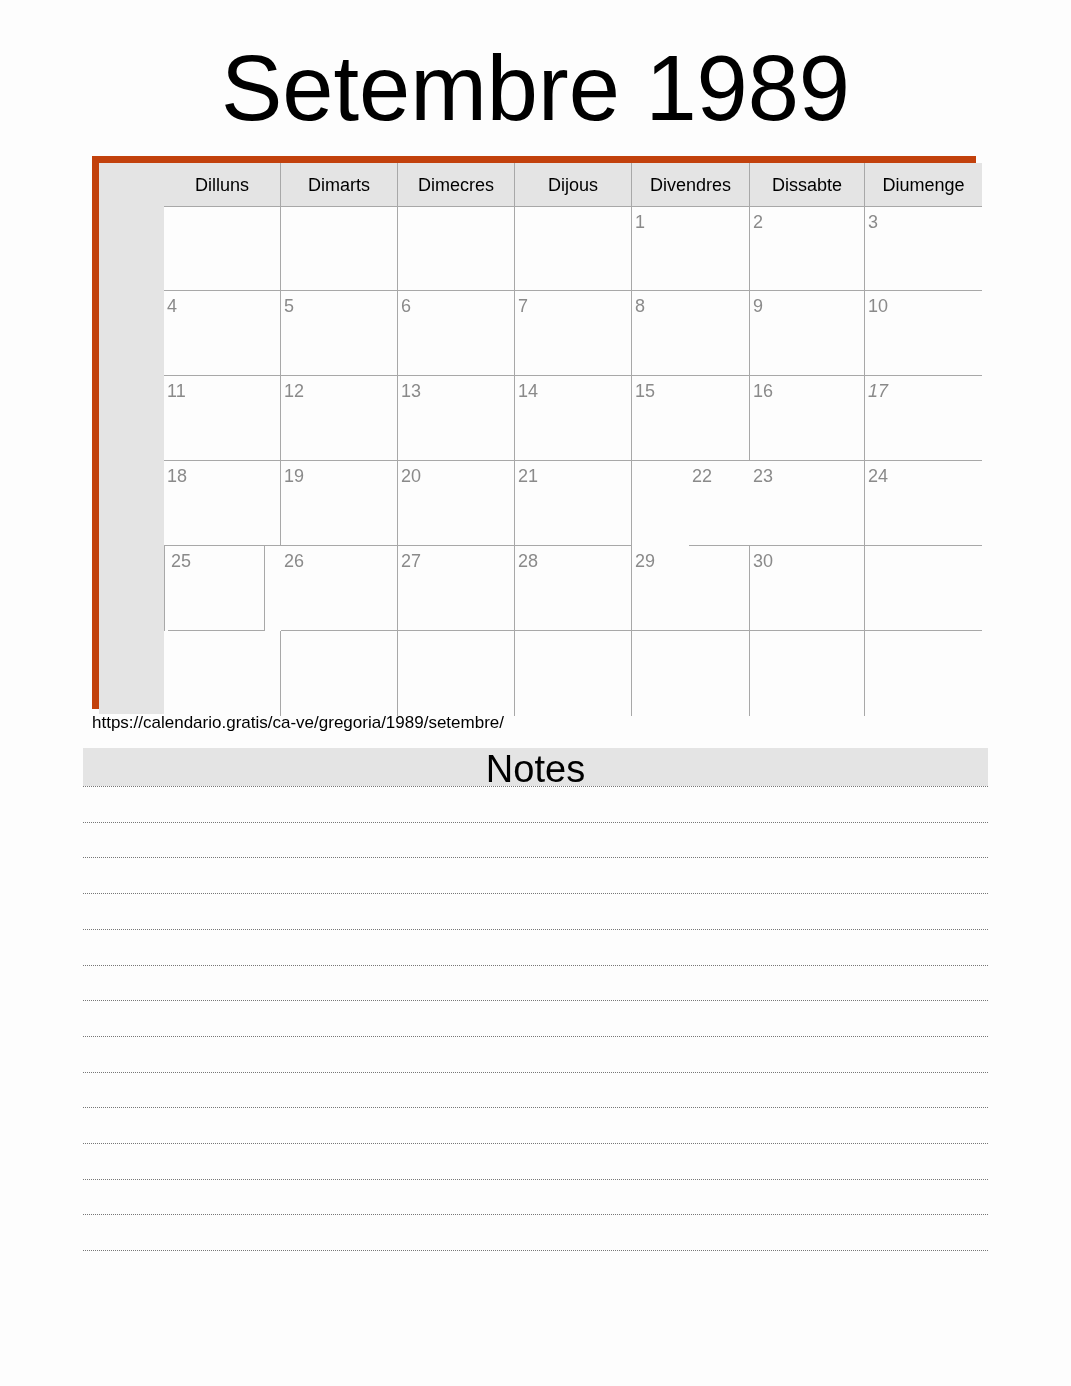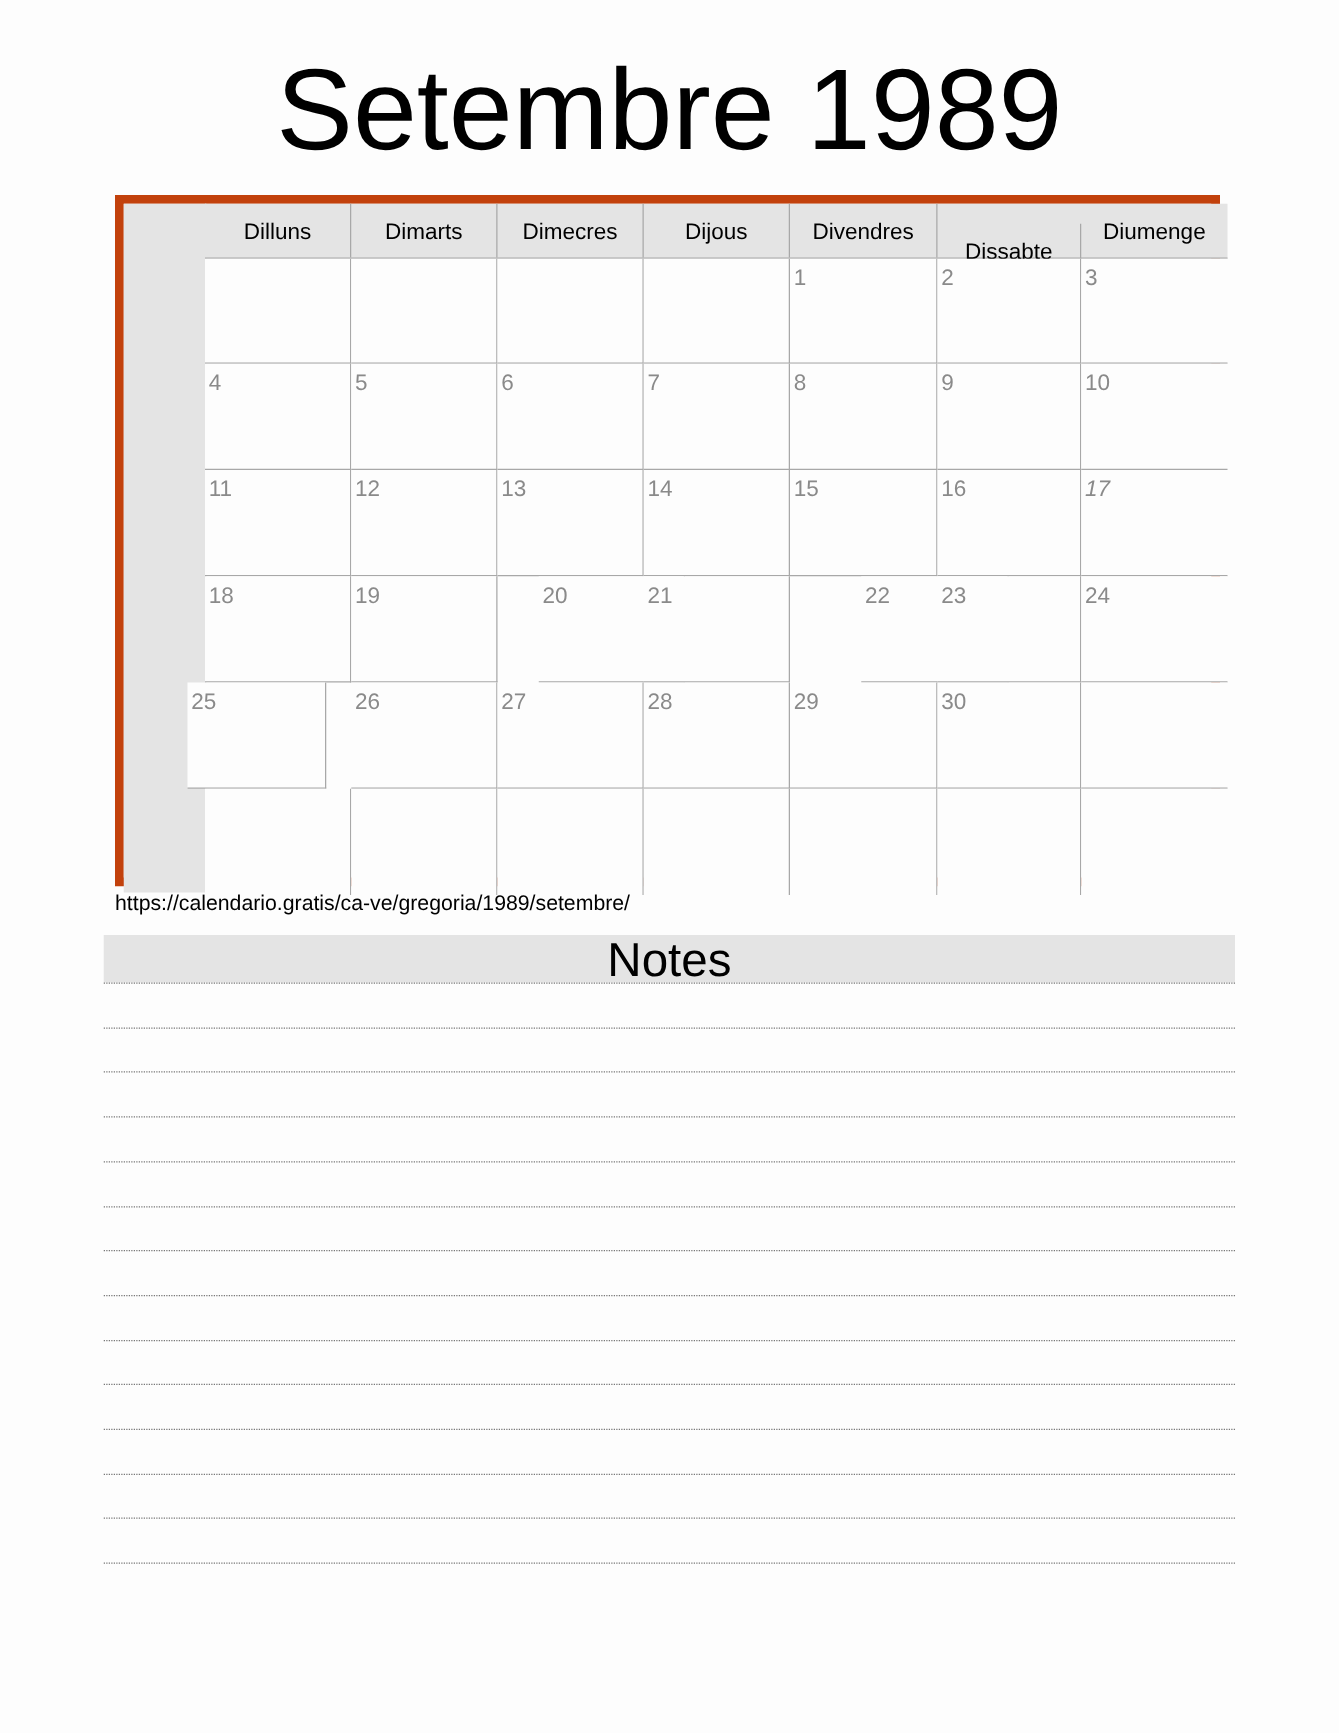--- a/index.html
+++ b/index.html
@@ -29,7 +29,7 @@
       <div class="hcell" style="left: 234px; width: 117px;">Dimecres</div>
       <div class="hcell" style="left: 351px; width: 117px;">Dijous</div>
       <div class="hcell" style="left: 468px; width: 118px;">Divendres</div>
-      <div class="hcell" style="left: 586px; width: 115px; margin-top: 16px;">Dissabte</div>
+      <div class="hcell" style="left: 586px; width: 115px;">Dissabte</div>
       <div class="hcell" style="left: 701px; width: 117px;">Diumenge</div>
     </div>
   <div id="cells">

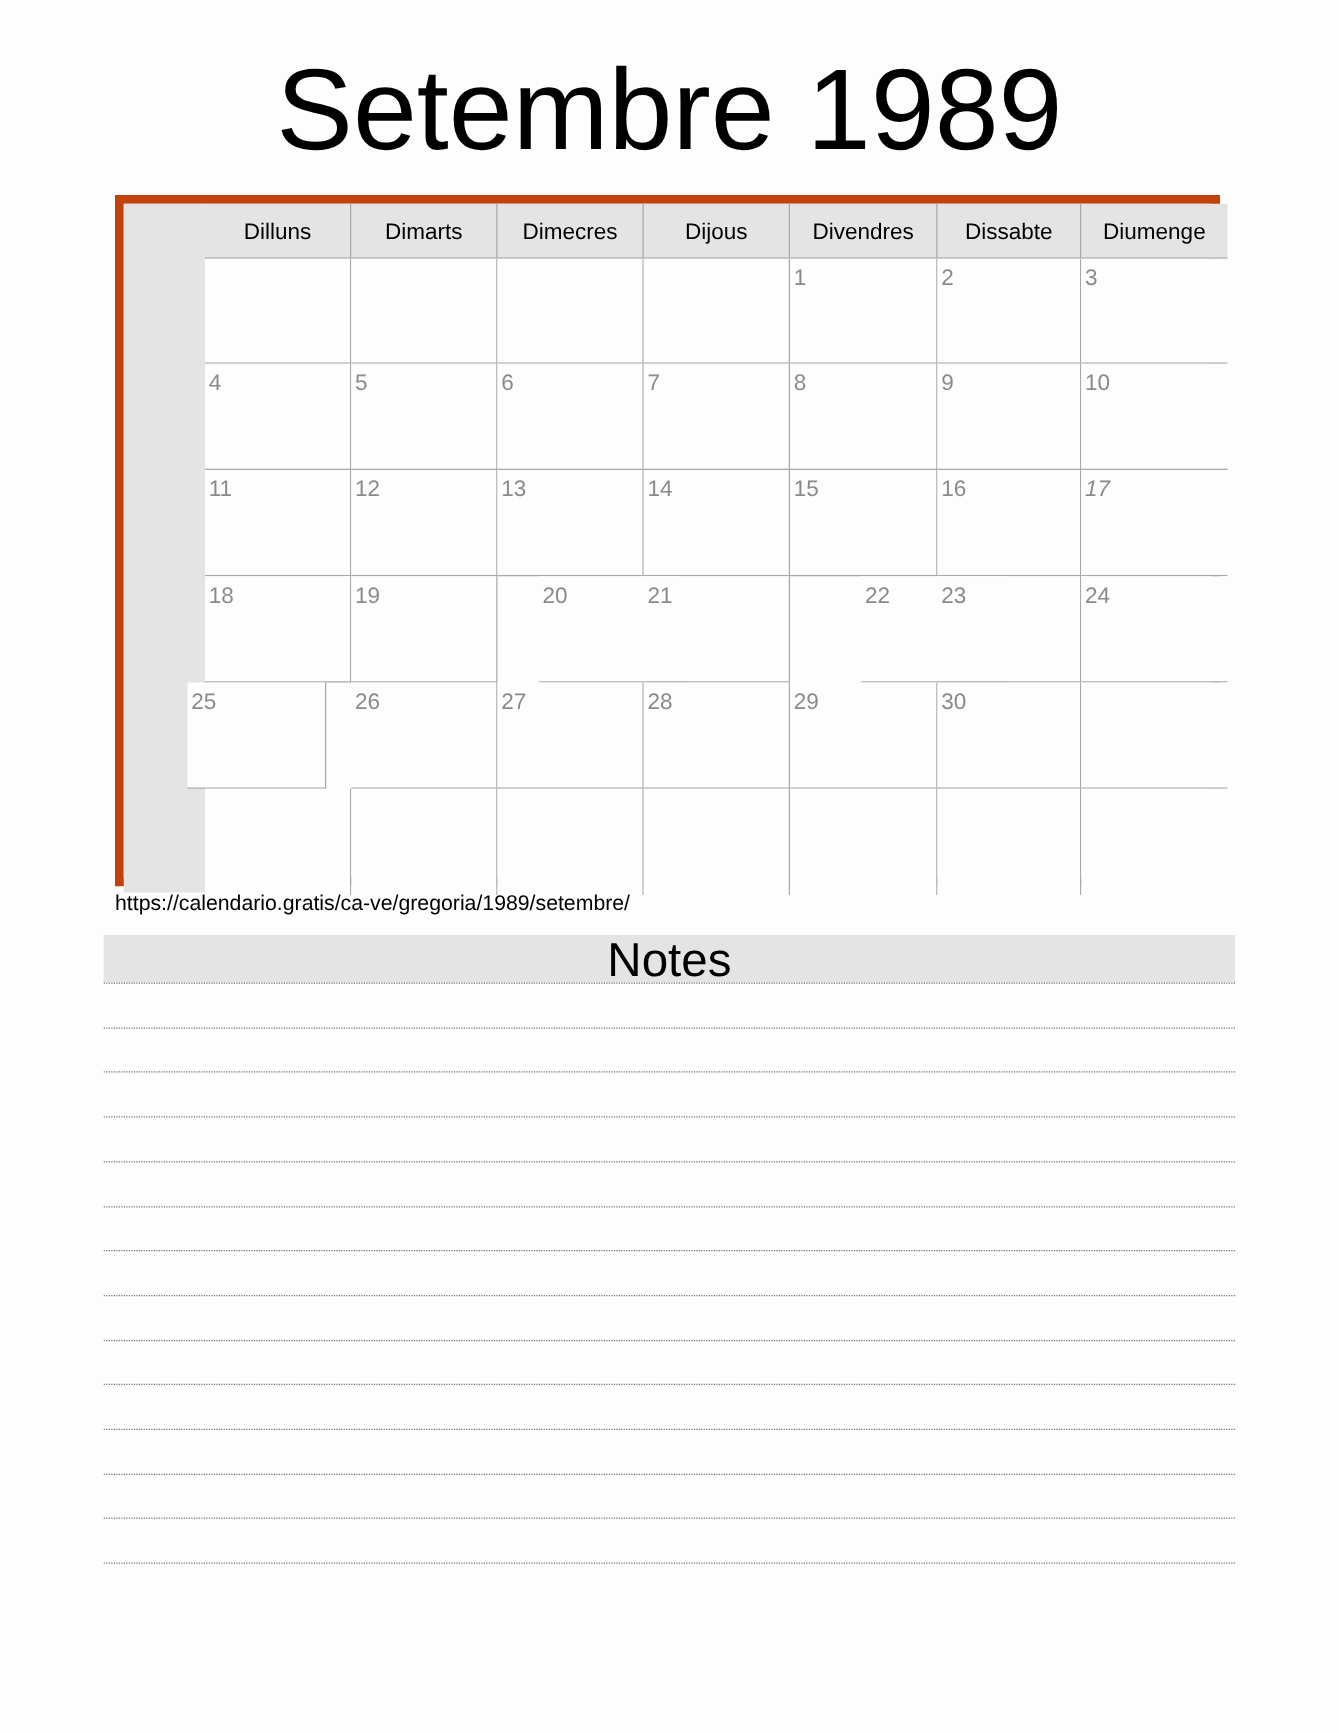--- a/index.html
+++ b/index.html
@@ -102,7 +102,7 @@
       <div class="cell" style="left: 182px; top: 298px; width: 117px; height: 85px;">
         <span class="num">19</span>
       </div>
-      <div class="cell" style="left: 299px; top: 298px; width: 117px; height: 85px; margin-left: 33px;">
+      <div class="cell" style="left: 299px; top: 298px; width: 117px; height: 85px;">
         <span class="num">20</span>
       </div>
       <div class="cell" style="left: 416px; top: 298px; width: 117px; height: 85px;">

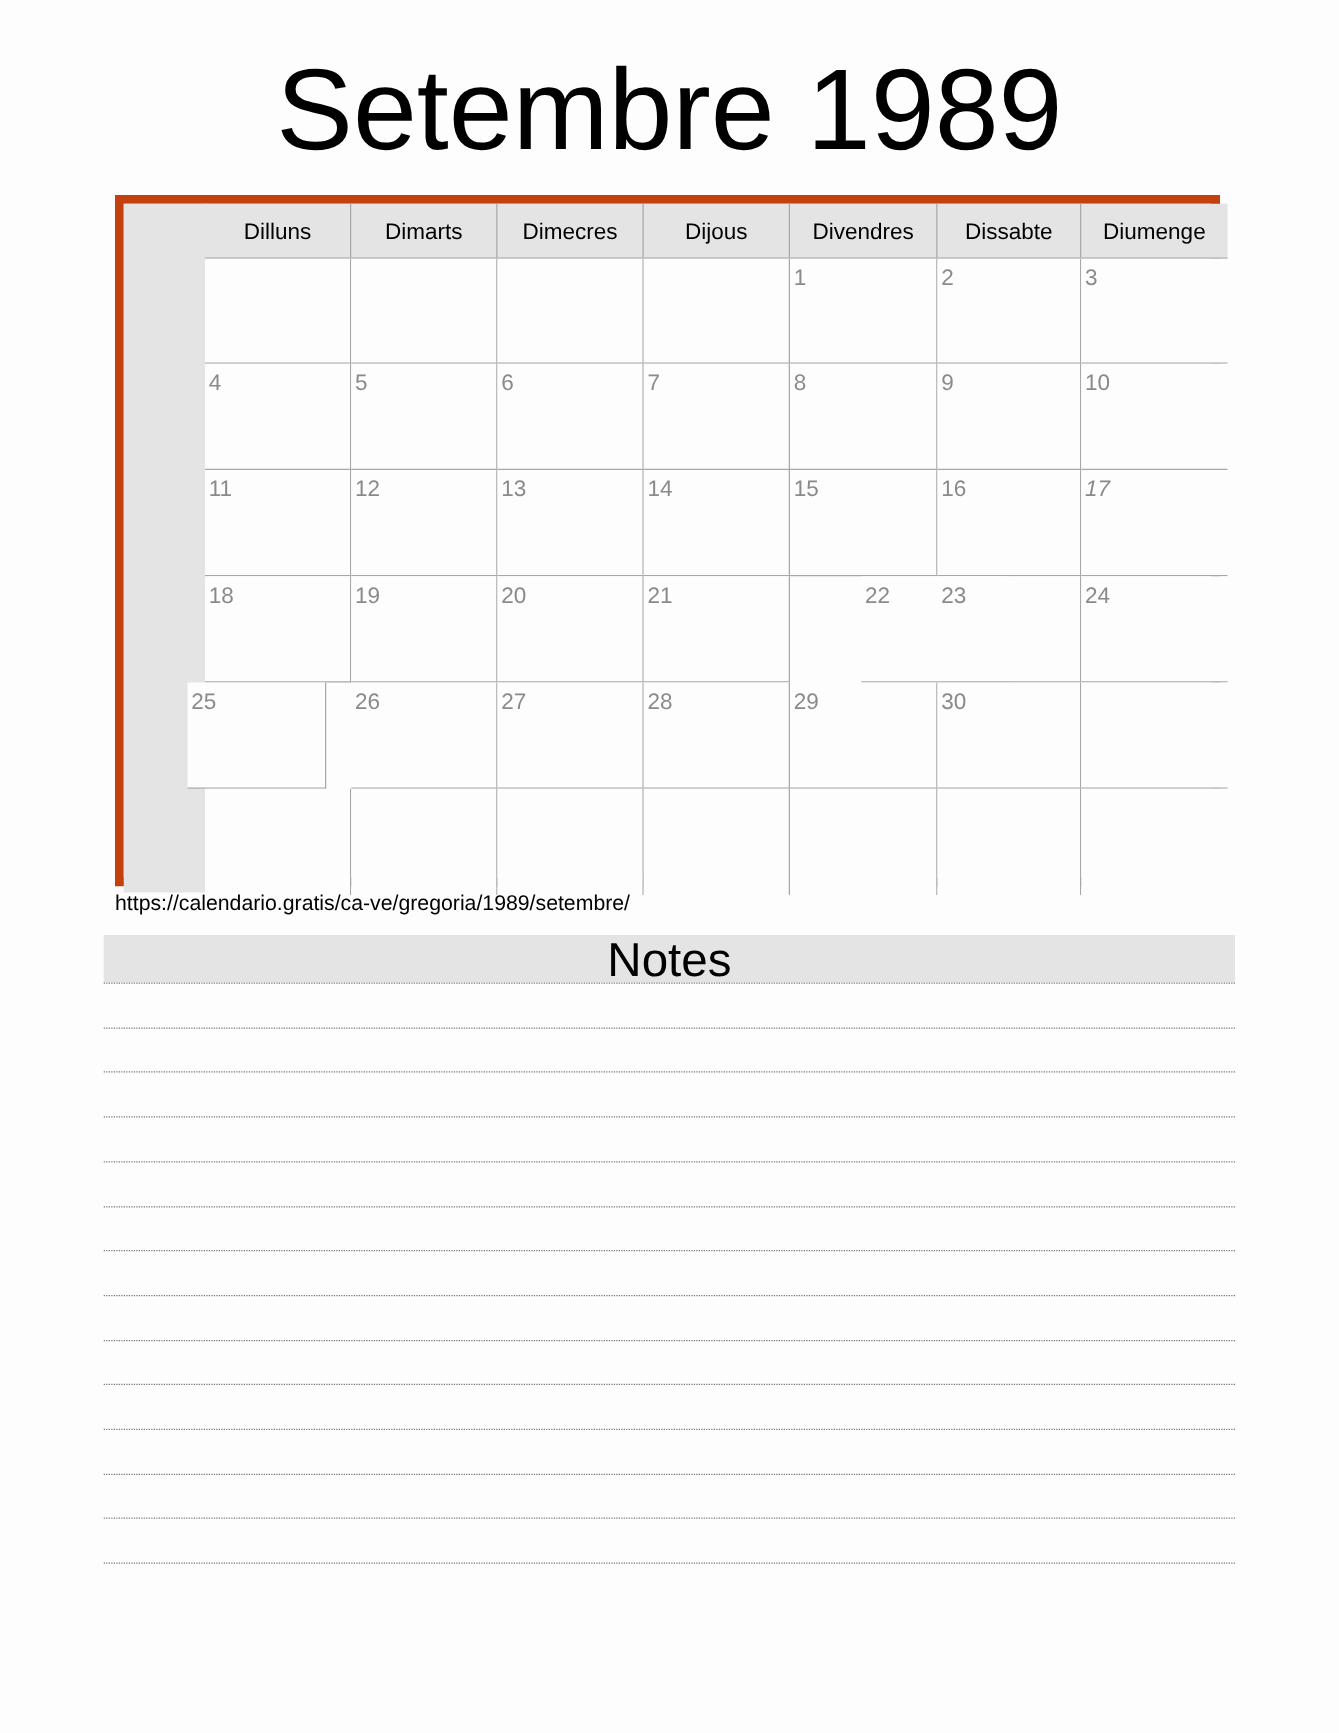--- a/index.html
+++ b/index.html
@@ -117,7 +117,7 @@
       <div class="cell" style="left: 766px; top: 298px; width: 117px; height: 85px; border-right: none;">
         <span class="num">24</span>
       </div>
-      <div class="cell" style="left: 51px; top: 383px; width: 111px; height: 85px;">
+      <div class="cell" style="left: 69px; top: 383px; width: 97px; height: 85px;">
         <span class="num">25</span>
       </div>
       <div class="cell" style="left: 182px; top: 383px; width: 117px; height: 85px;">

